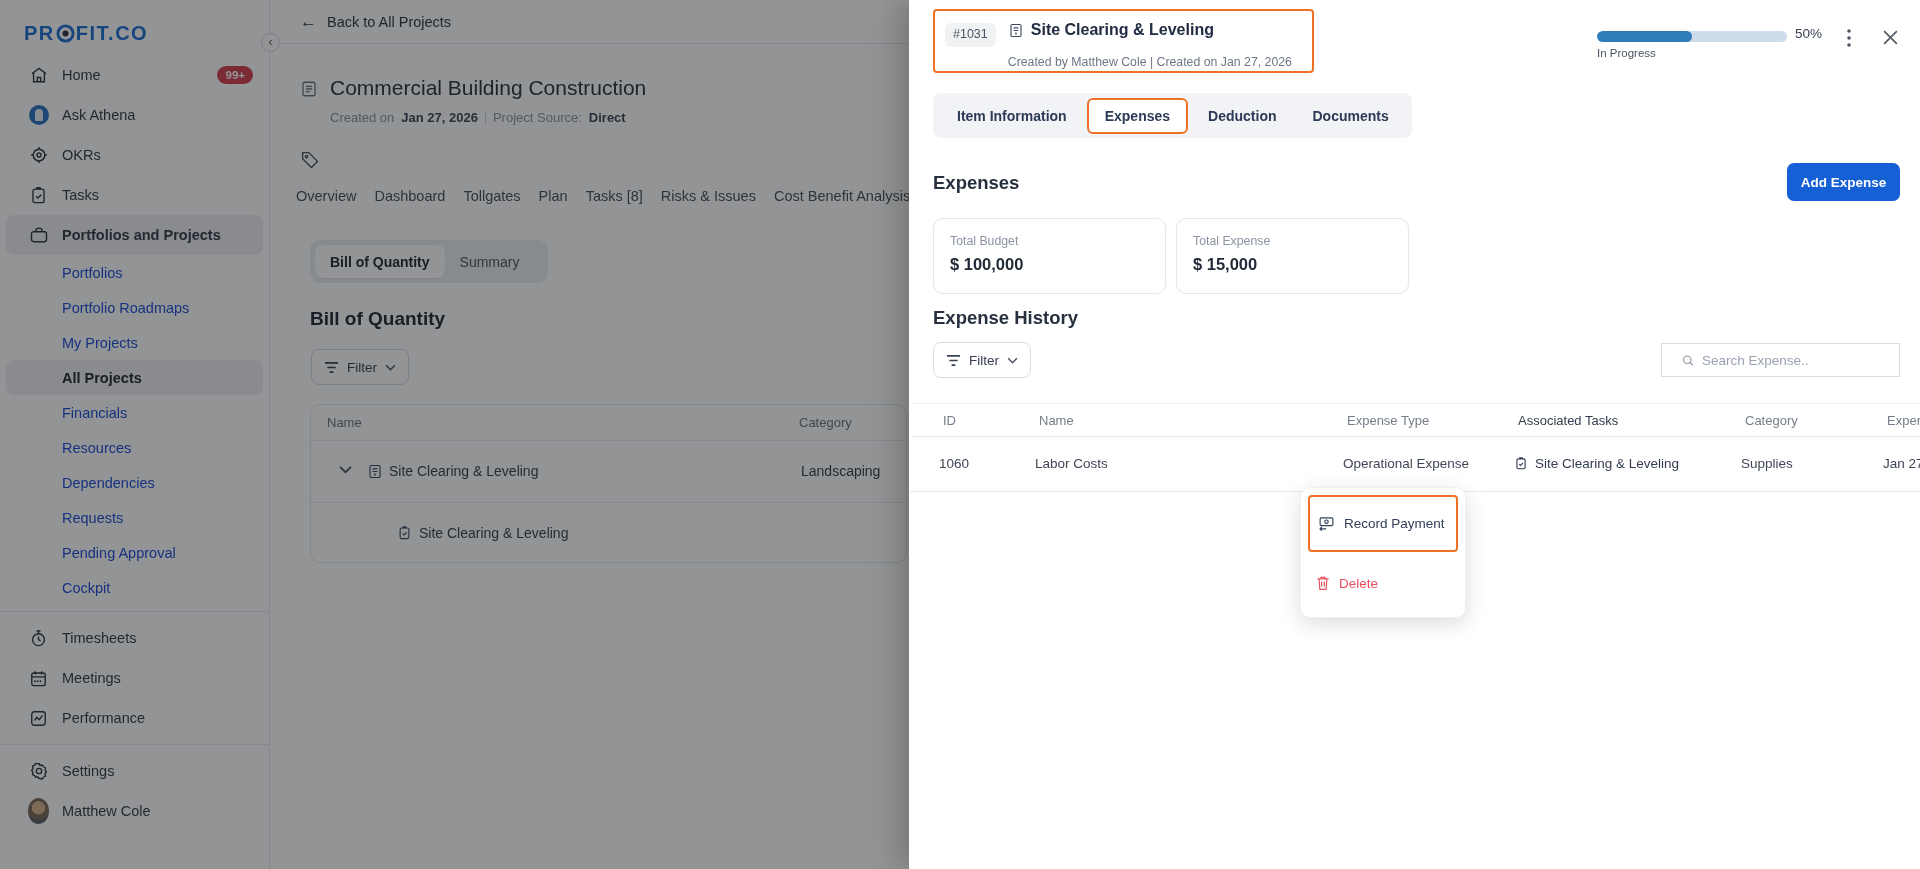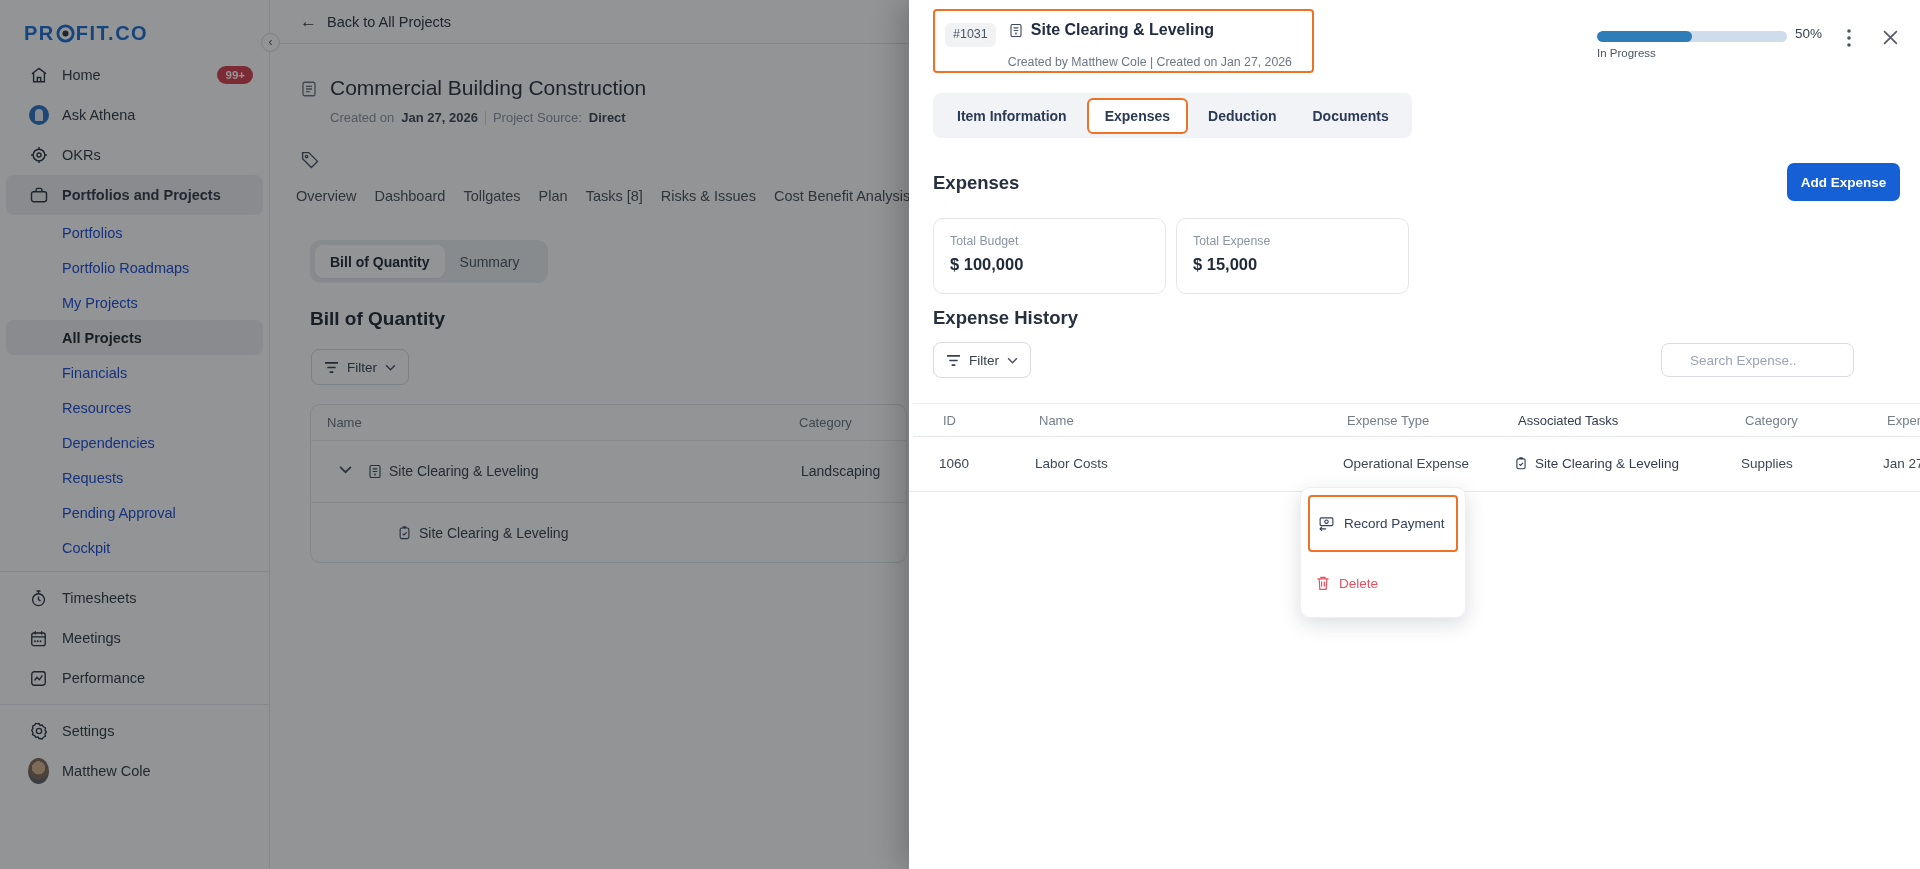--- a/index.html
+++ b/index.html
@@ -184,6 +184,16 @@
           </span>
         <span>OKRs</span>
       </div>
+      <div class="nav-item">
+        <span class="ico">
+            <svg width="19" height="19" viewBox="0 0 24 24" fill="none" stroke="currentColor" stroke-width="1.7">
+              <rect x="5" y="4" width="14" height="17" rx="2.5"></rect>
+              <path d="M9 2.8h6" stroke-width="3"></path>
+              <path d="M9 13l2.2 2.2L15.5 11"></path>
+            </svg>
+          </span>
+        <span>Tasks</span>
+      </div>
       <div class="nav-item active">
         <span class="ico">
             <svg width="20" height="20" viewBox="0 0 24 24" fill="none" stroke="currentColor" stroke-width="1.7">

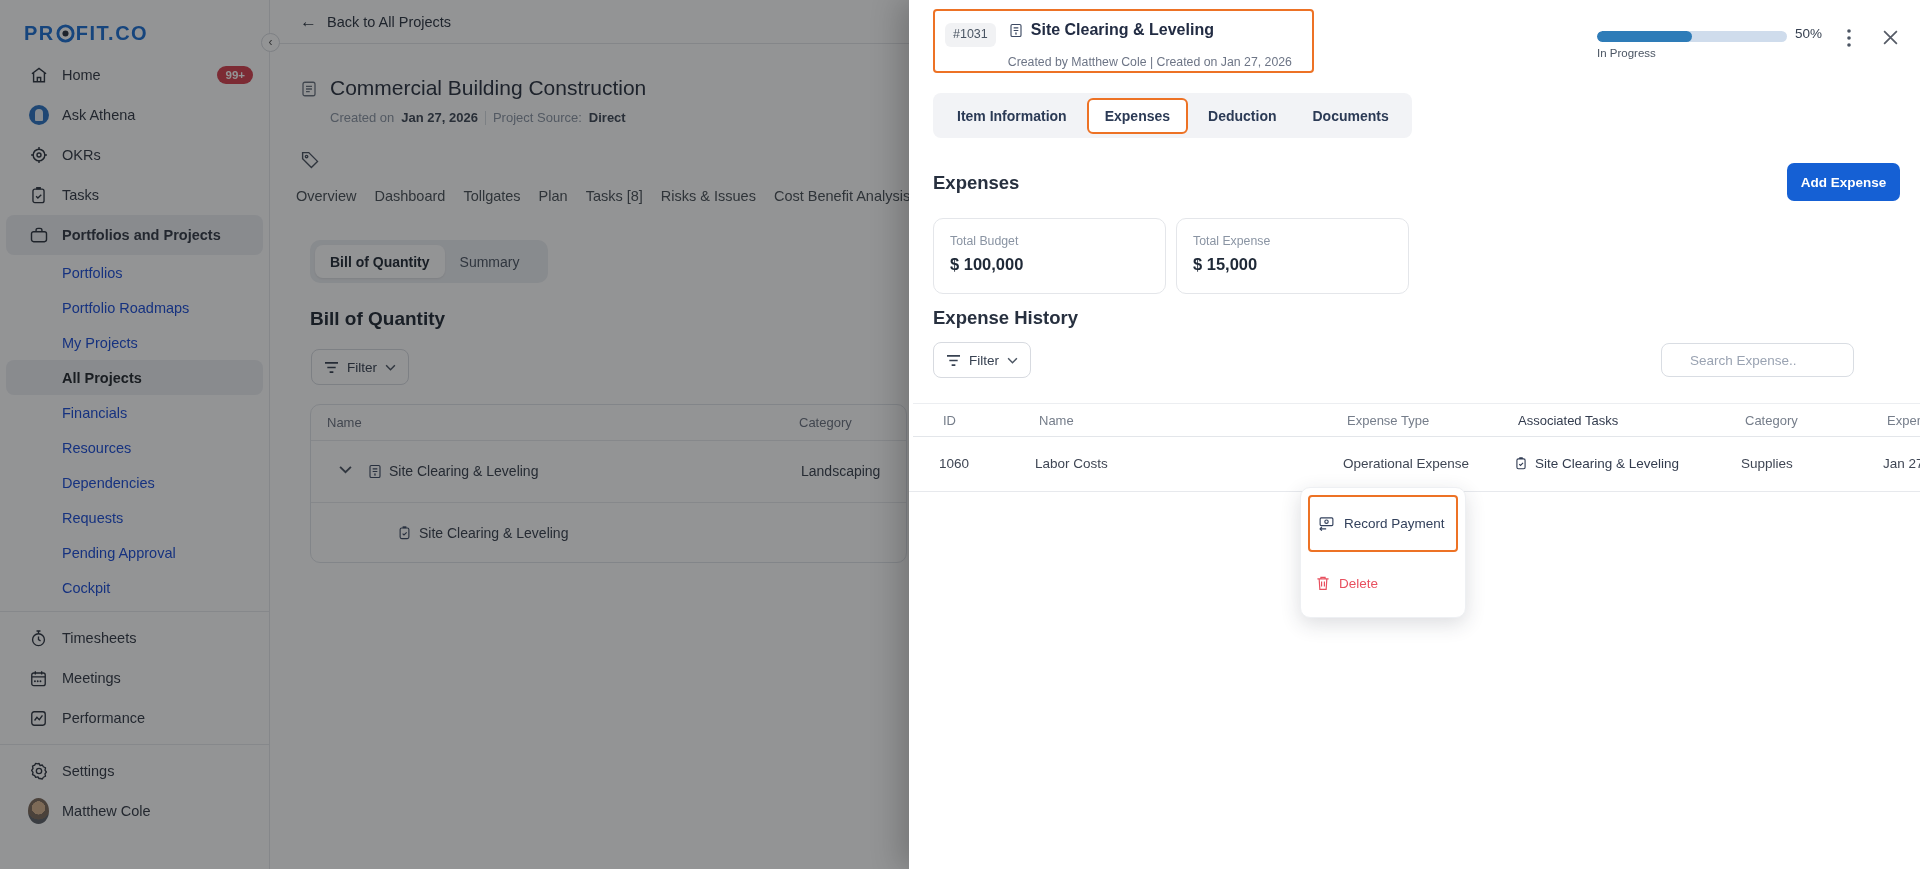--- a/index.html
+++ b/index.html
@@ -121,8 +121,8 @@
   .card .val { font-size:16.5px; font-weight:700; color:#1f2937; margin-top:7px; }
   .h-history { position:absolute; left:24px; top:307px; }
   .modal .btn-filter { position:absolute; left:24px; top:342px; }
-  .search-box { position:absolute; left:752px; top:343px; width:193px; height:34px;
-    border:1px solid #d9dde3; border-radius:8px; display:flex; align-items:center;
+  .search-box { position:absolute; left:752px; top:343px; width:239px; height:34px;
+    border:1px solid #d9dde3; border-radius:0; display:flex; align-items:center;
     padding:0 20px; gap:8px; color:#98a1b0; }
   .search-box input { border:none; outline:none; flex:1; font-size:13.5px;
     font-family:"Liberation Sans", sans-serif; color:#3c4350; background:transparent; }

